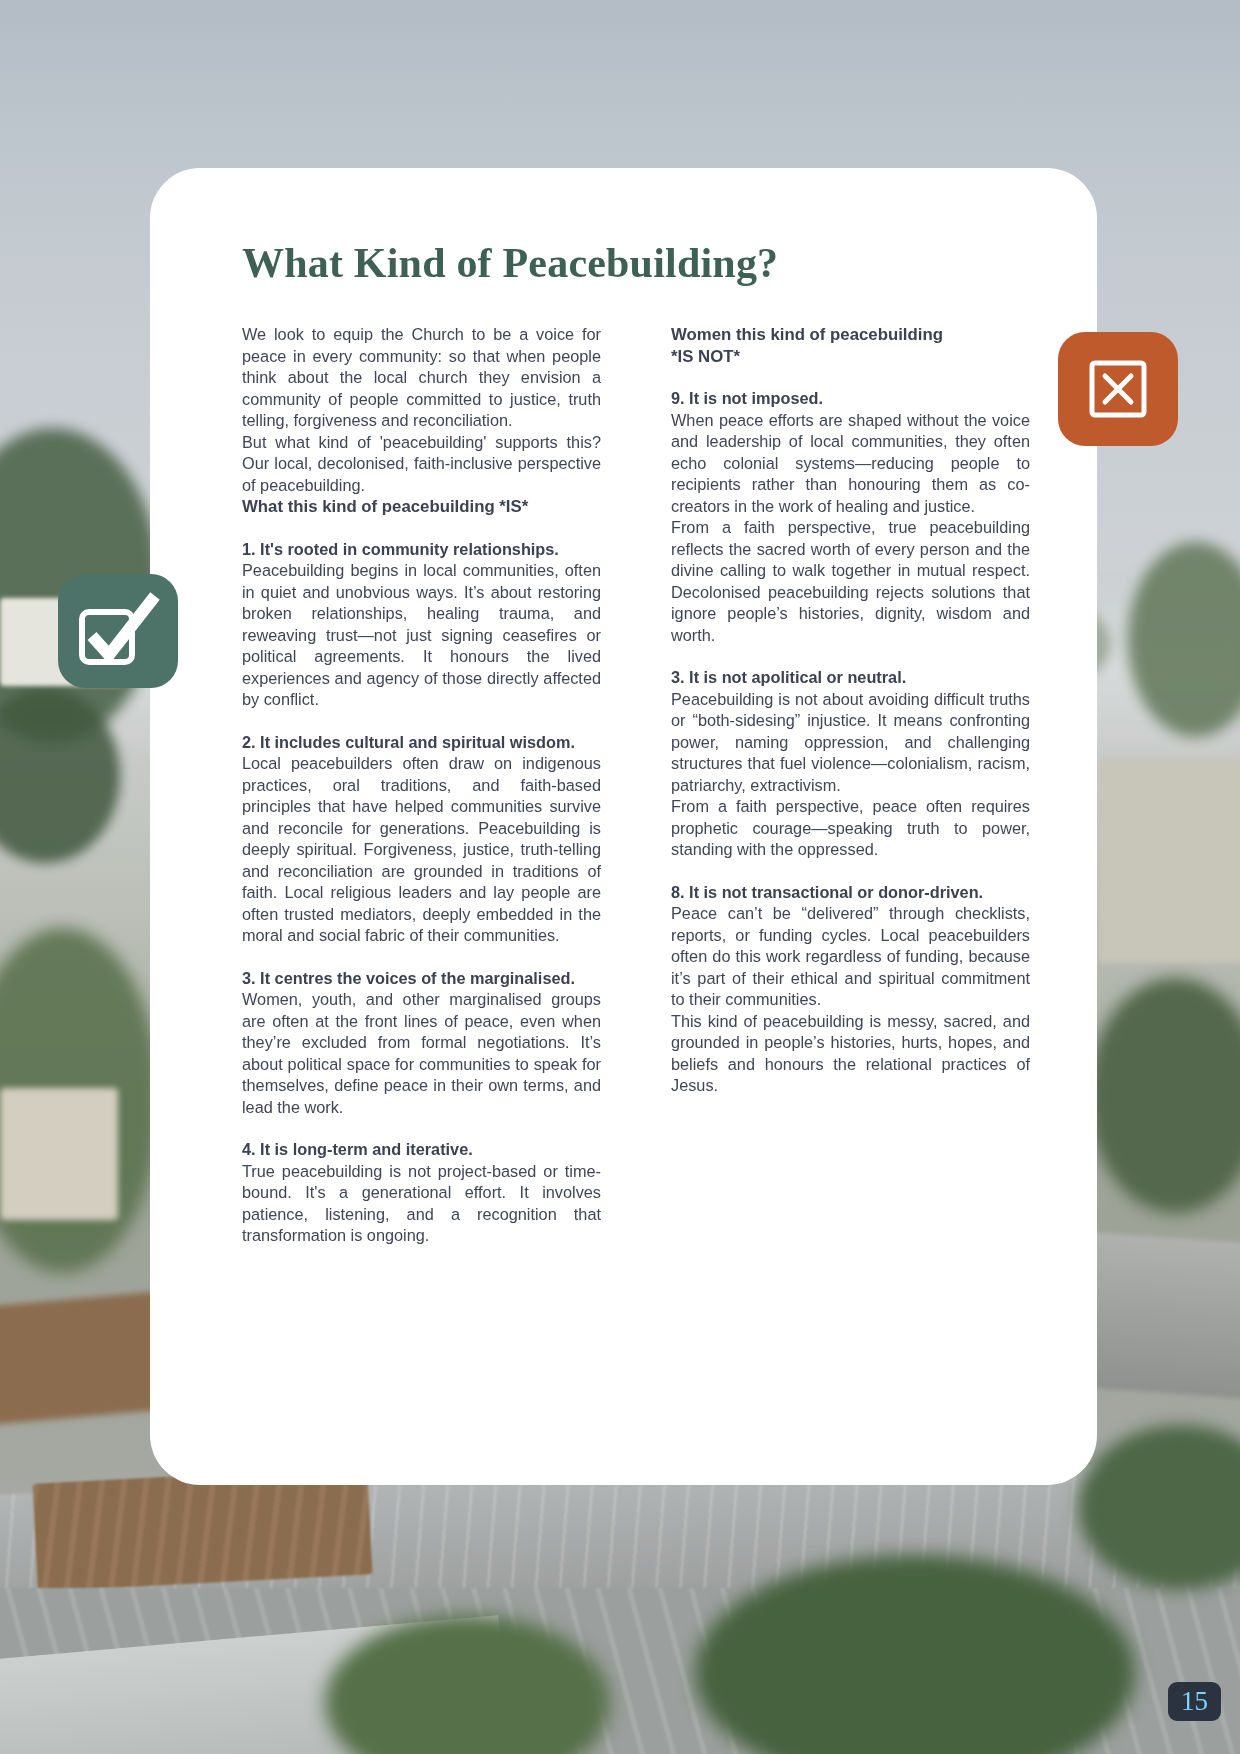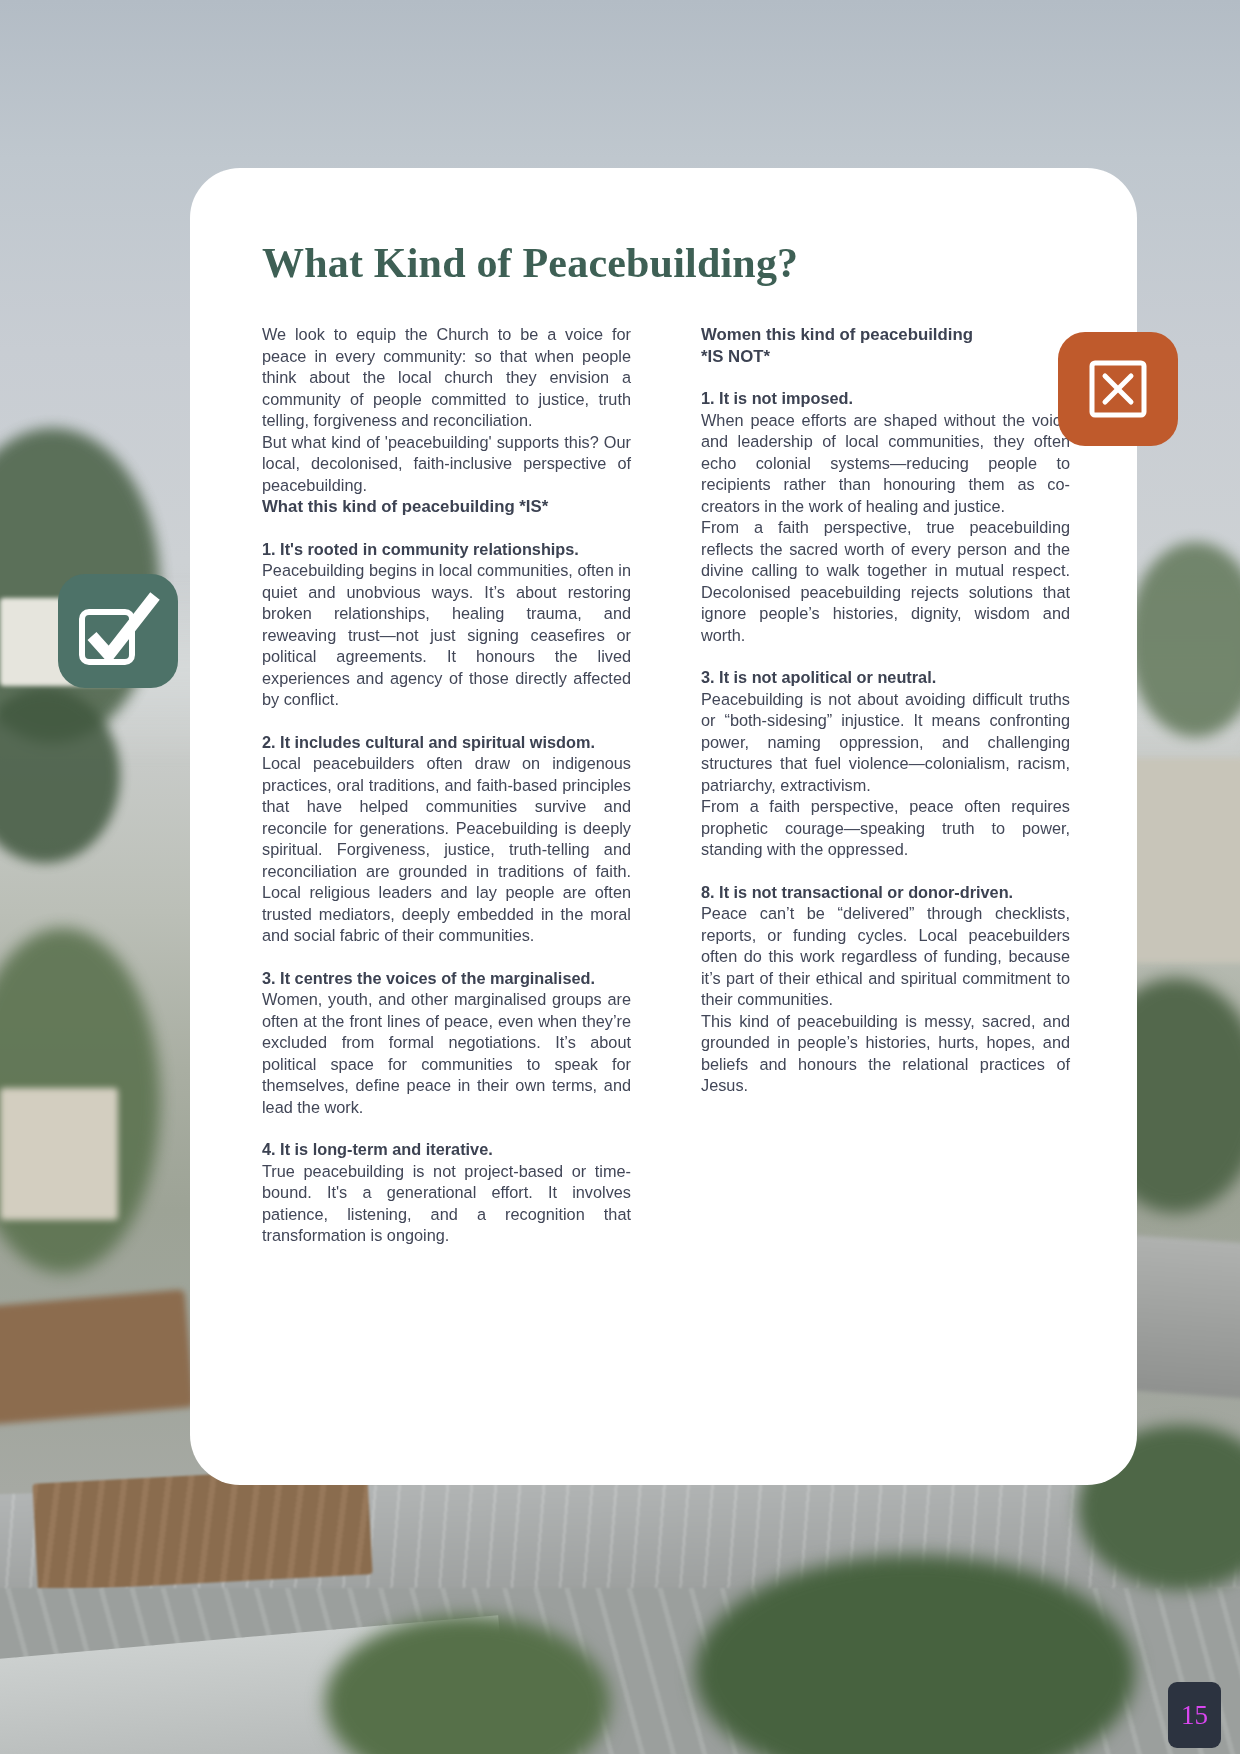--- a/index.html
+++ b/index.html
@@ -49,7 +49,7 @@
   
   .card{position:absolute;z-index:2;left:150px;top:168px;width:947px;height:1317px;
     background:#ffffff;border-radius:50px;box-sizing:border-box;
-    padding:72px 67px 40px 72px;margin-left:40px;}
+    padding:72px 67px 40px 92px;}
   .title{font-family:"Liberation Serif","DejaVu Serif",serif;font-weight:700;
     font-size:42px;line-height:1.1;color:#3e6055;margin:0 0 38px 0;letter-spacing:.2px;}
   .columns{display:flex;gap:70px;}

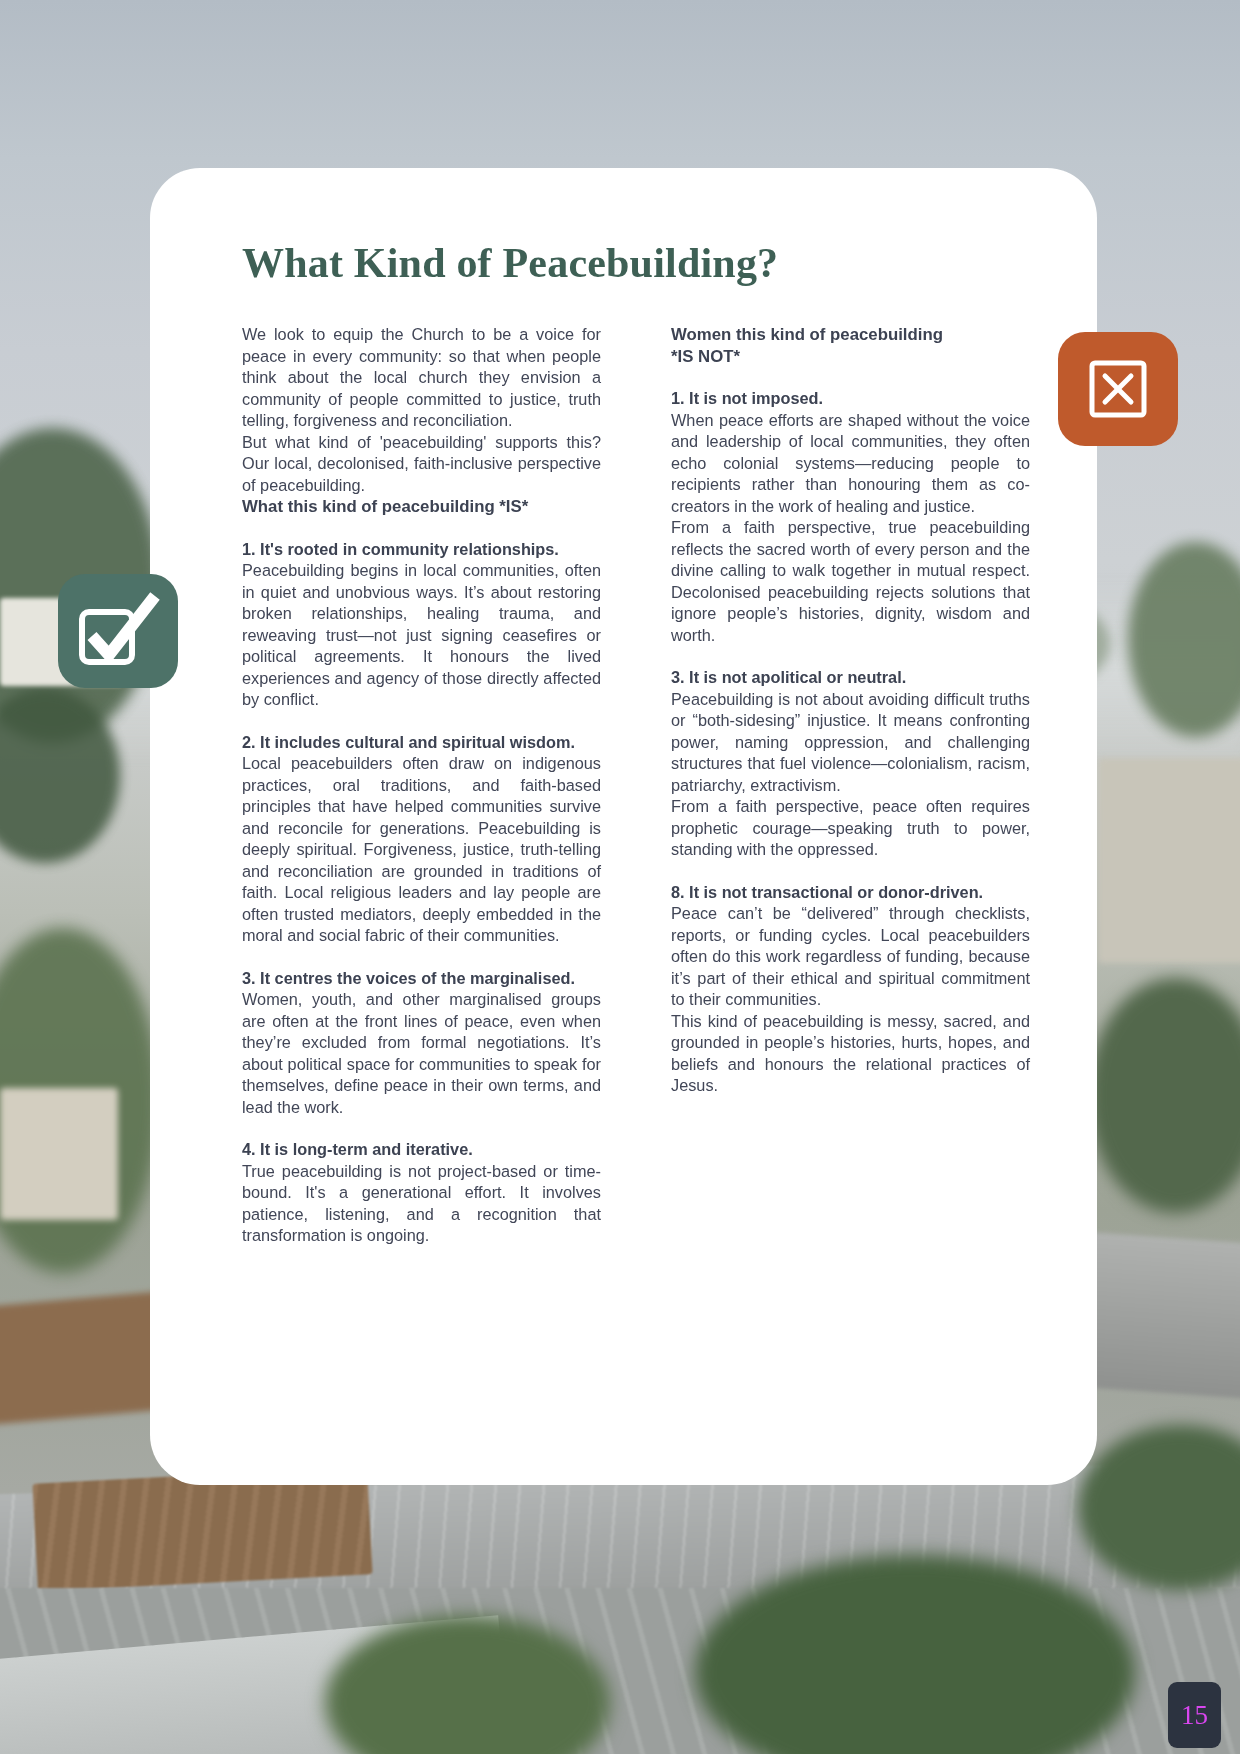--- a/index.html
+++ b/index.html
@@ -127,7 +127,7 @@
       <h2 class="colhead"><span>Women this kind of peacebuilding</span><br><span>*IS NOT*</span></h2>
 
       <div class="item">
-        <p class="item-title">1. It is not imposed.</p>
+        <p class="item-title">9. It is not imposed.</p>
         <p>When peace efforts are shaped without the voice and leadership of local communities, they often echo colonial systems—reducing people to recipients rather than honouring them as co-creators in the work of healing and justice.</p>
       </div>
       <p>From a faith perspective, true peacebuilding reflects the sacred worth of every person and the divine calling to walk together in mutual respect. Decolonised peacebuilding rejects solutions that ignore people’s histories, dignity, wisdom and worth.</p>

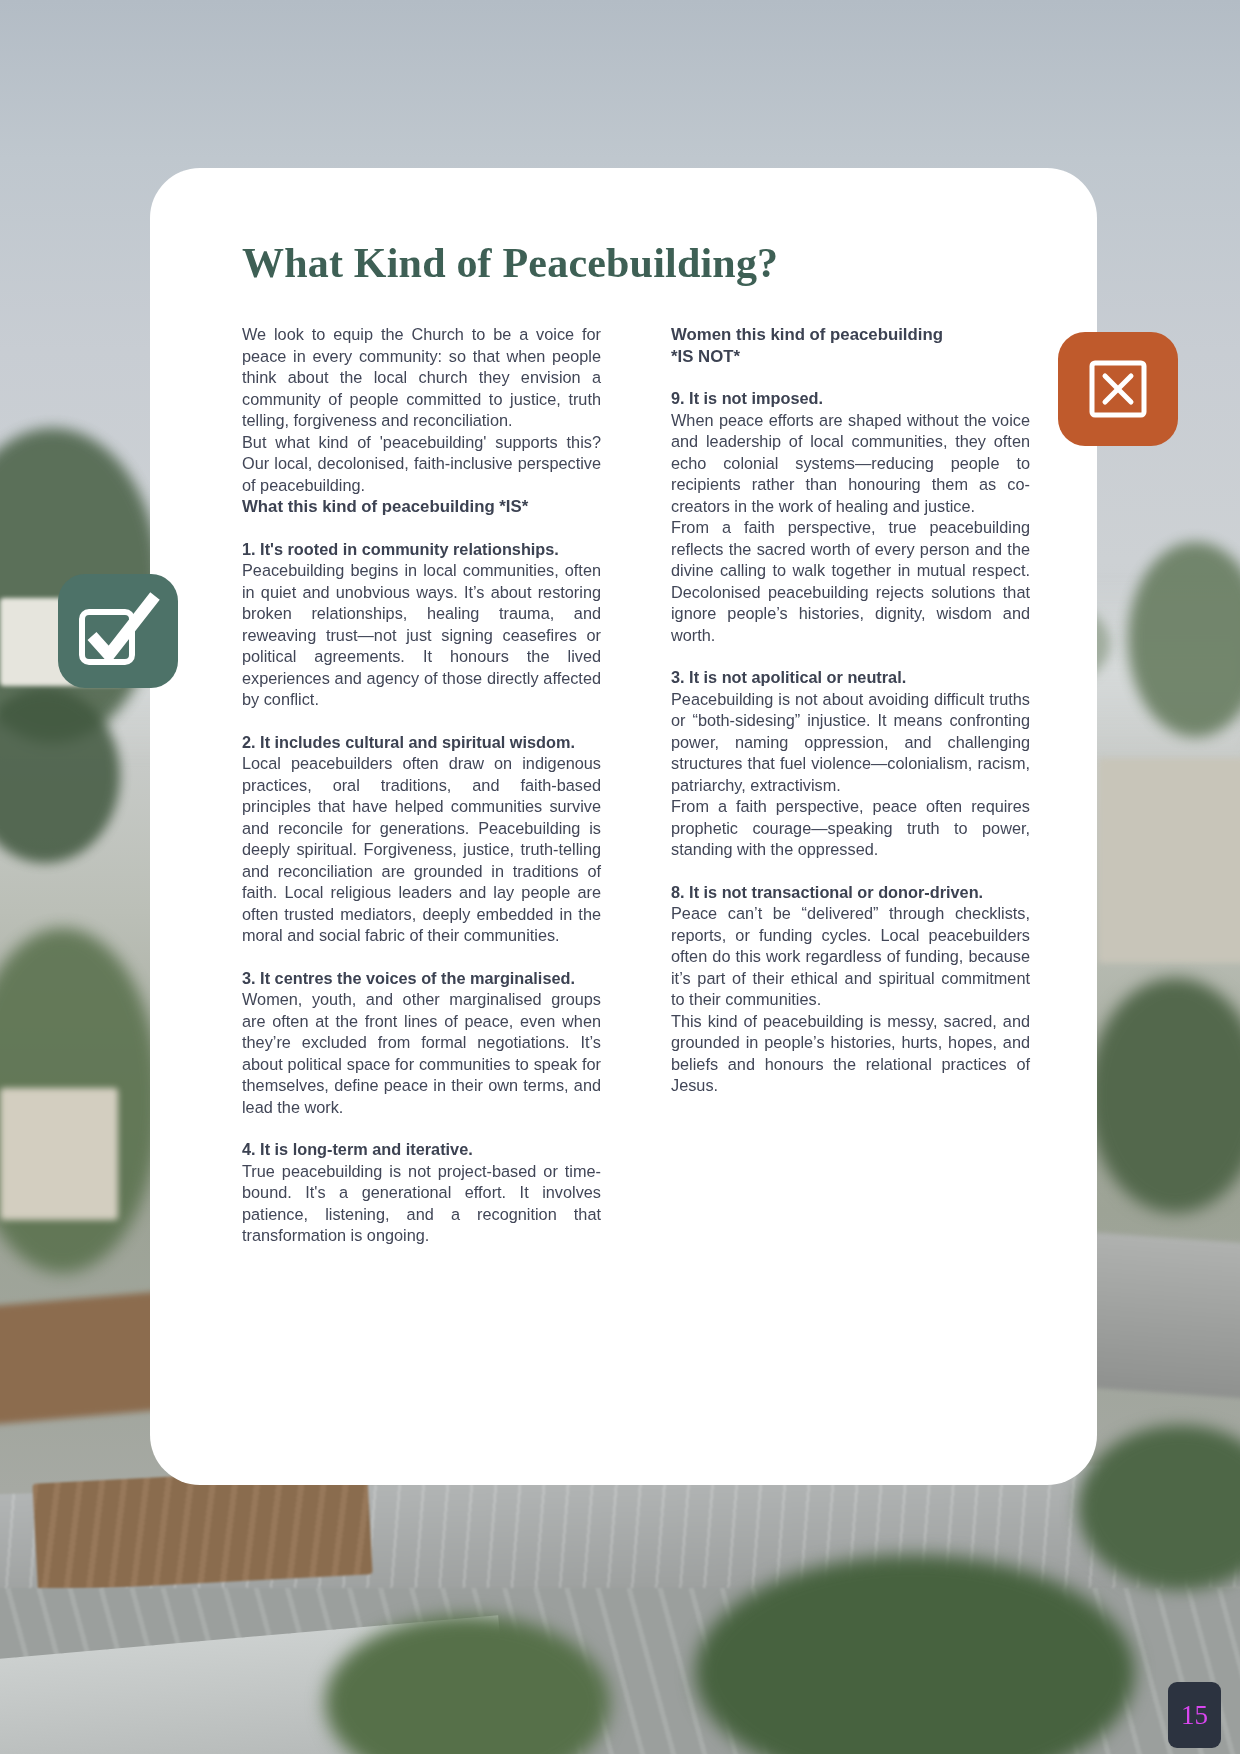--- a/index.html
+++ b/index.html
@@ -66,9 +66,9 @@
   .tile-cross{left:1058px;top:332px;background:#bf5a2c;}
   .tile svg{display:block;}
   
-  .badge{position:absolute;z-index:4;left:1168px;top:1682px;width:53px;height:66px;
+  .badge{position:absolute;z-index:4;left:1168px;top:1682px;width:53px;height:39px;
     background:#2c3340;border-radius:9px;display:flex;align-items:center;justify-content:center;
-    font-family:"Liberation Serif","DejaVu Serif",serif;font-size:27px;color:#d946ef;}
+    font-family:"Liberation Serif","DejaVu Serif",serif;font-size:27px;color:#7dd3fc;}
 </style>
 </head>
 <body>

